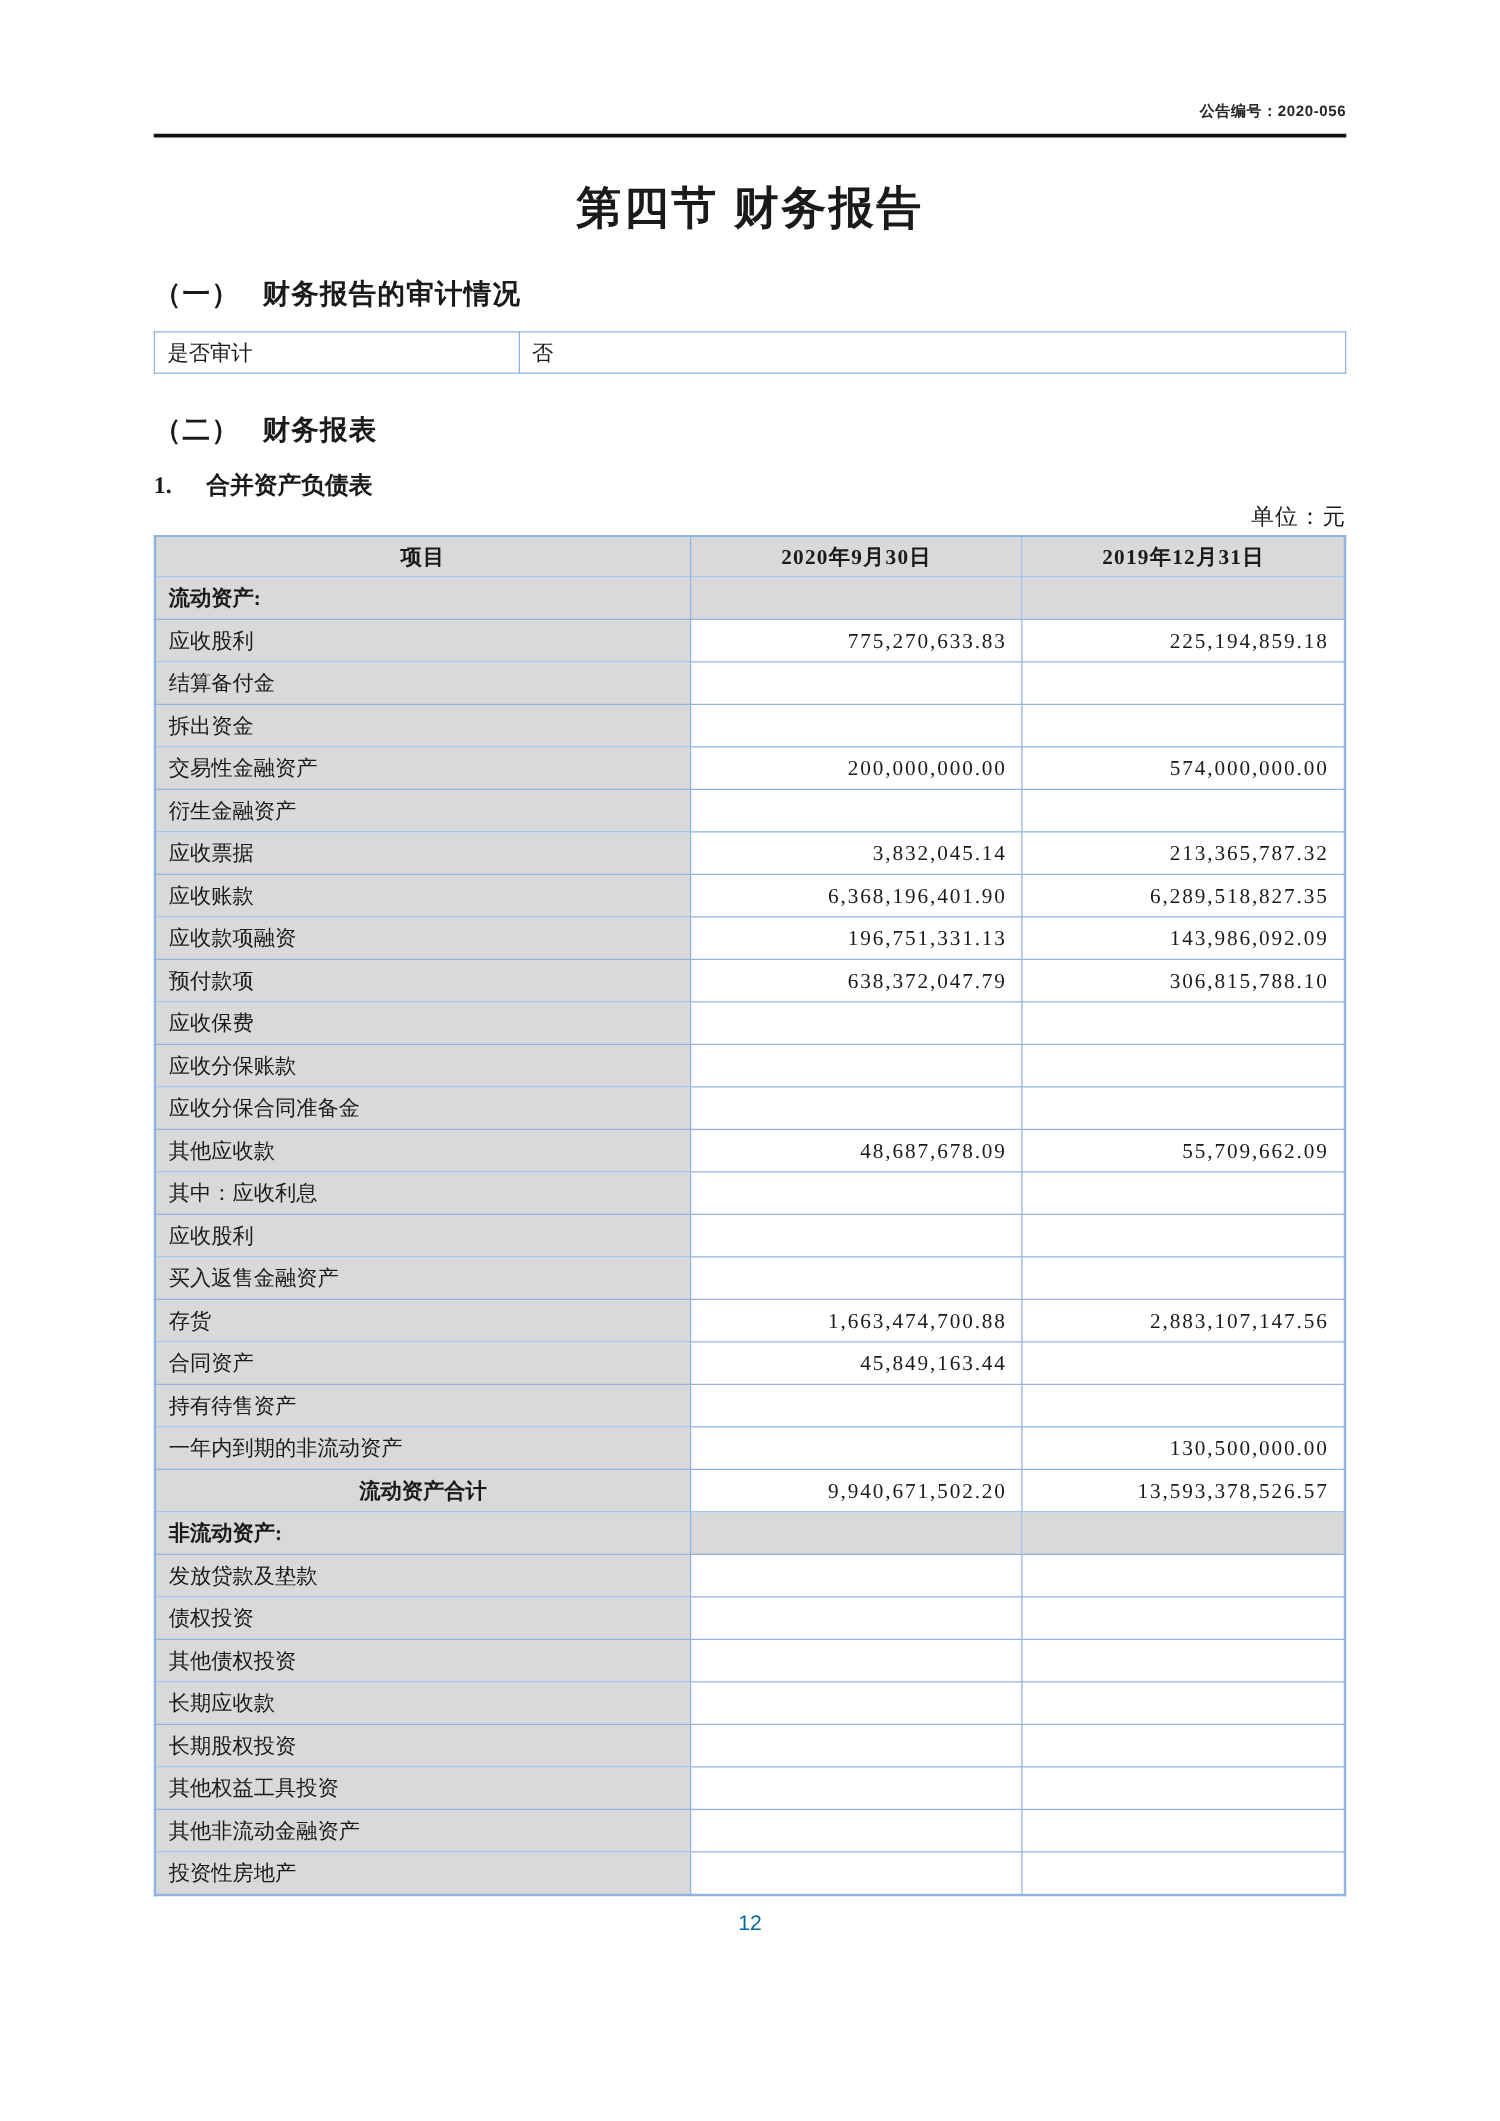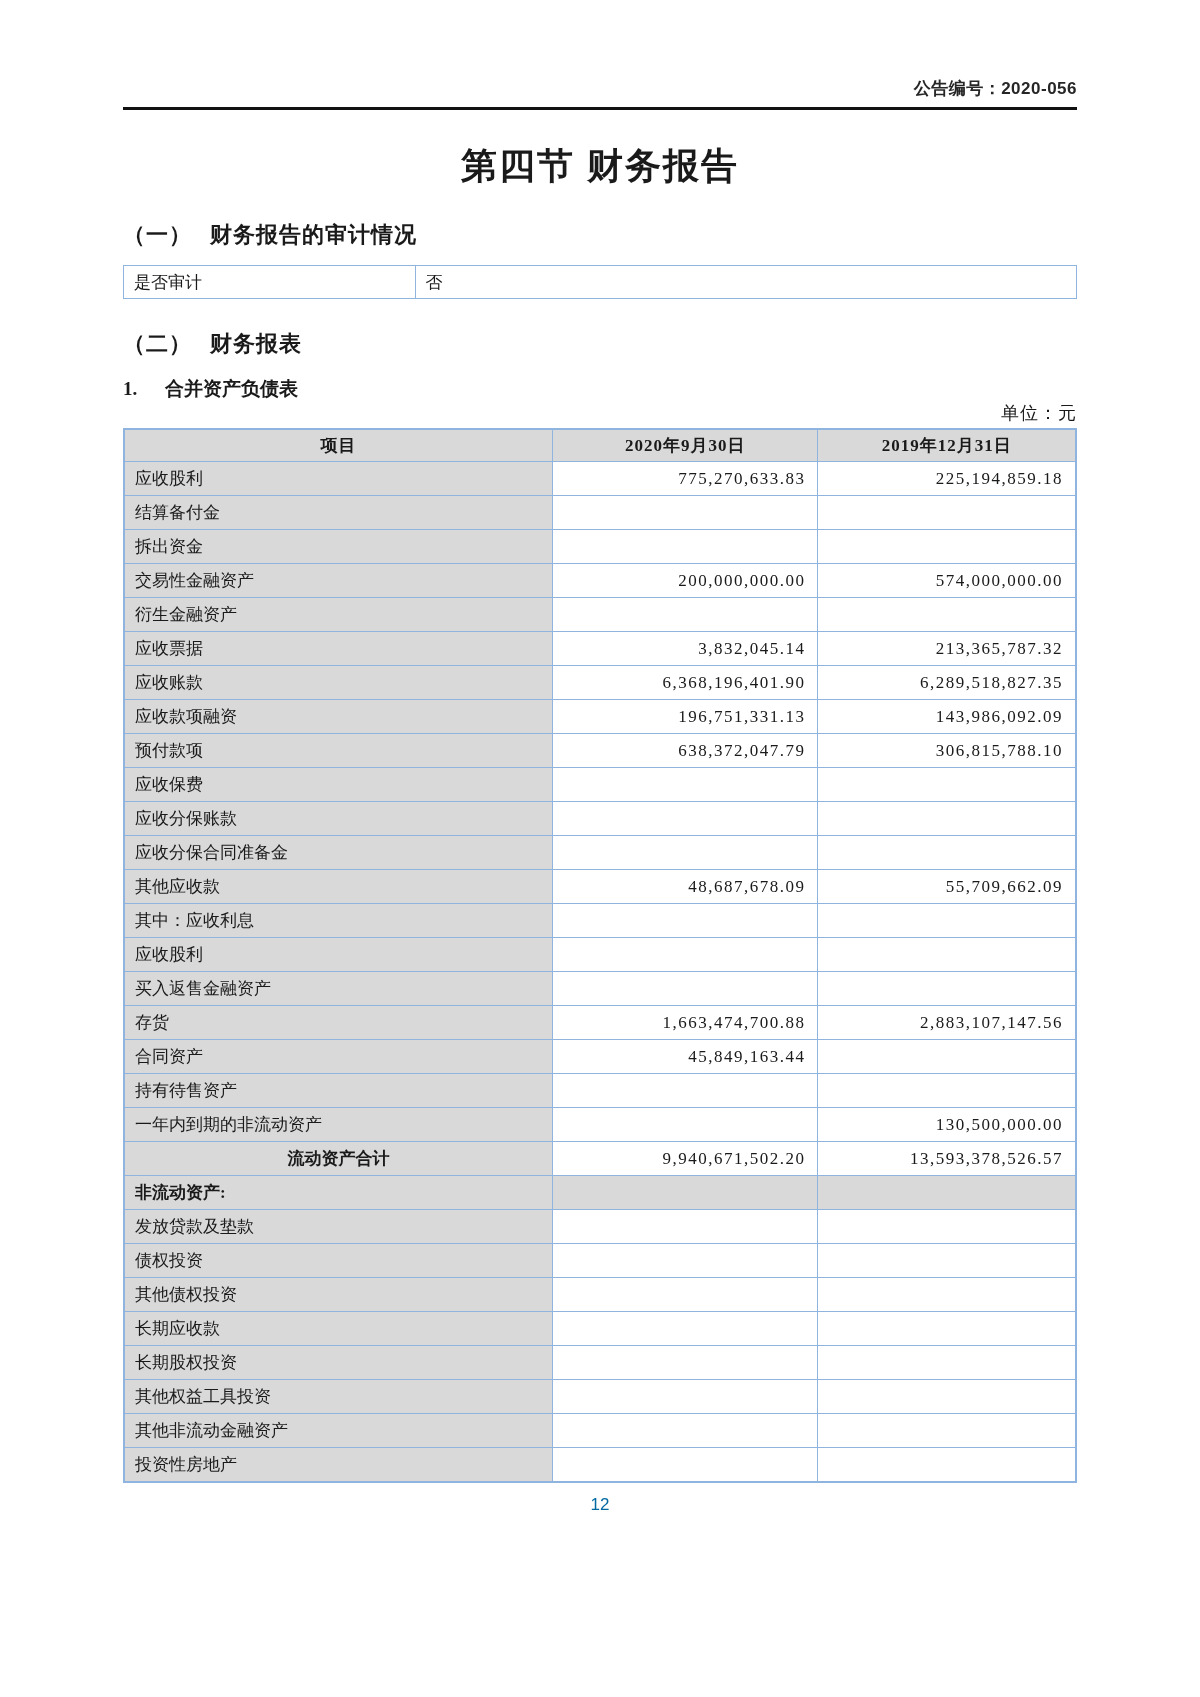--- a/index.html
+++ b/index.html
@@ -23,7 +23,7 @@
   .header-meta {
     text-align: right;
     font-family: "Liberation Sans", "DejaVu Sans", sans-serif;
-    font-size: 17px;
+    font-size: 12px;
     font-weight: bold;
     color: #262626;
     letter-spacing: 0.5px;

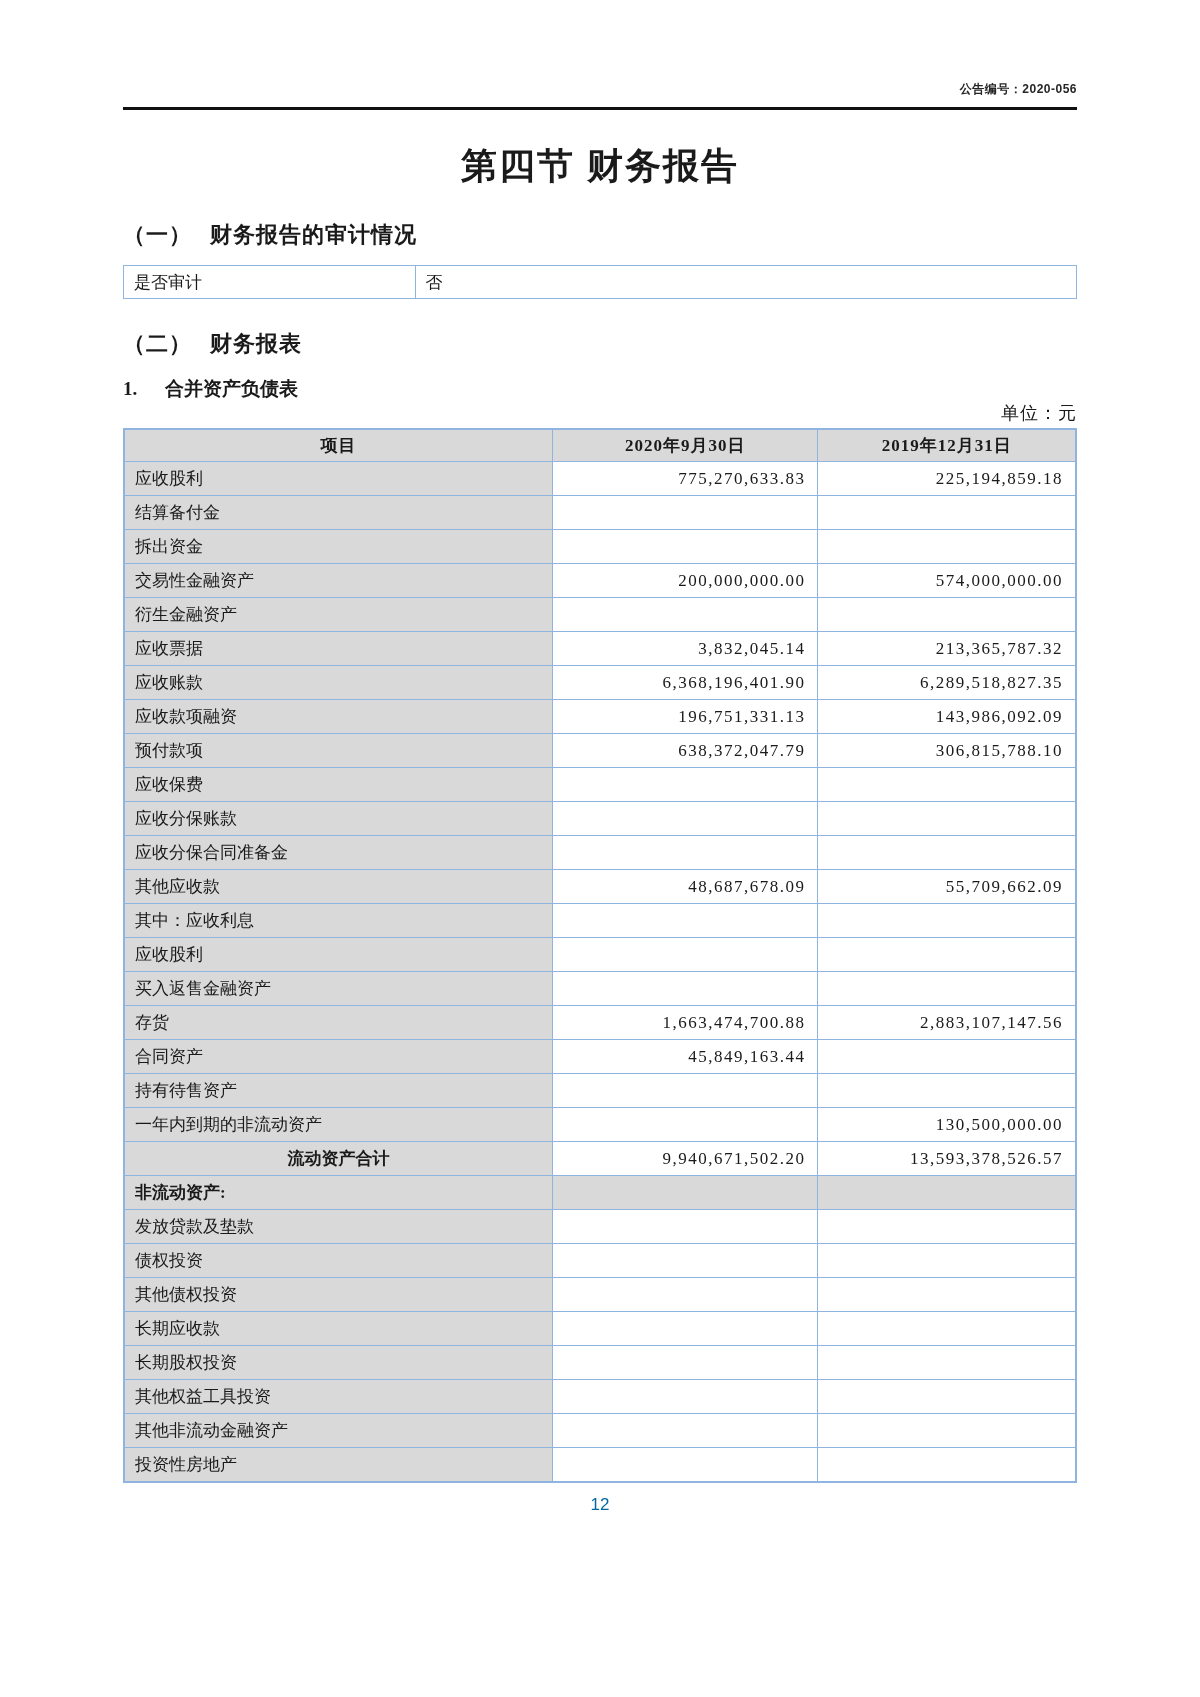--- a/index.html
+++ b/index.html
@@ -189,6 +189,11 @@
       </tr>
     </thead>
     <tbody>
+        <tr class="row-section">
+          <td class="label-cell">流动资产:</td>
+          <td class="value-cell"></td>
+          <td class="value-cell"></td>
+        </tr>
         <tr class="row-item">
           <td class="label-cell">应收股利</td>
           <td class="value-cell">775,270,633.83</td>

